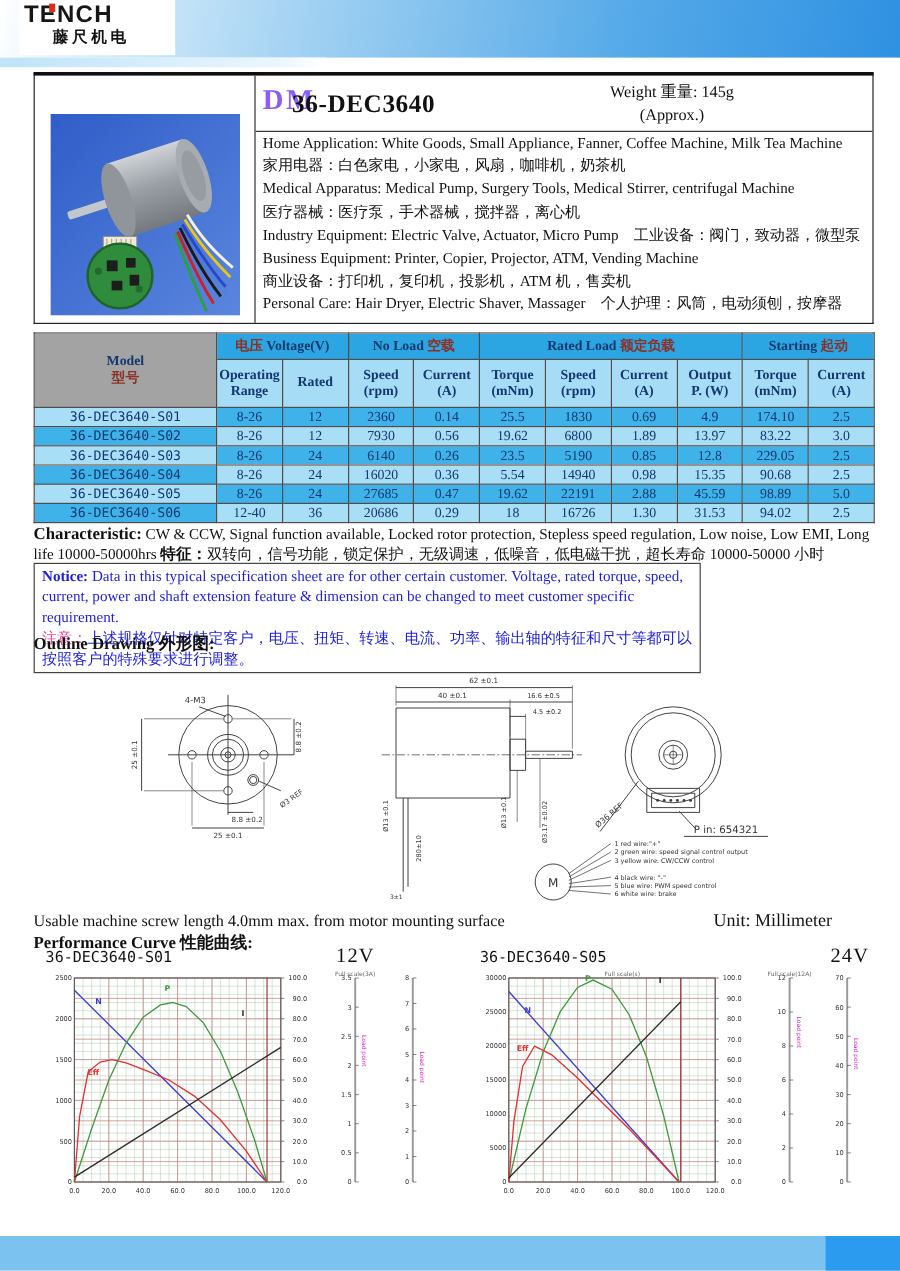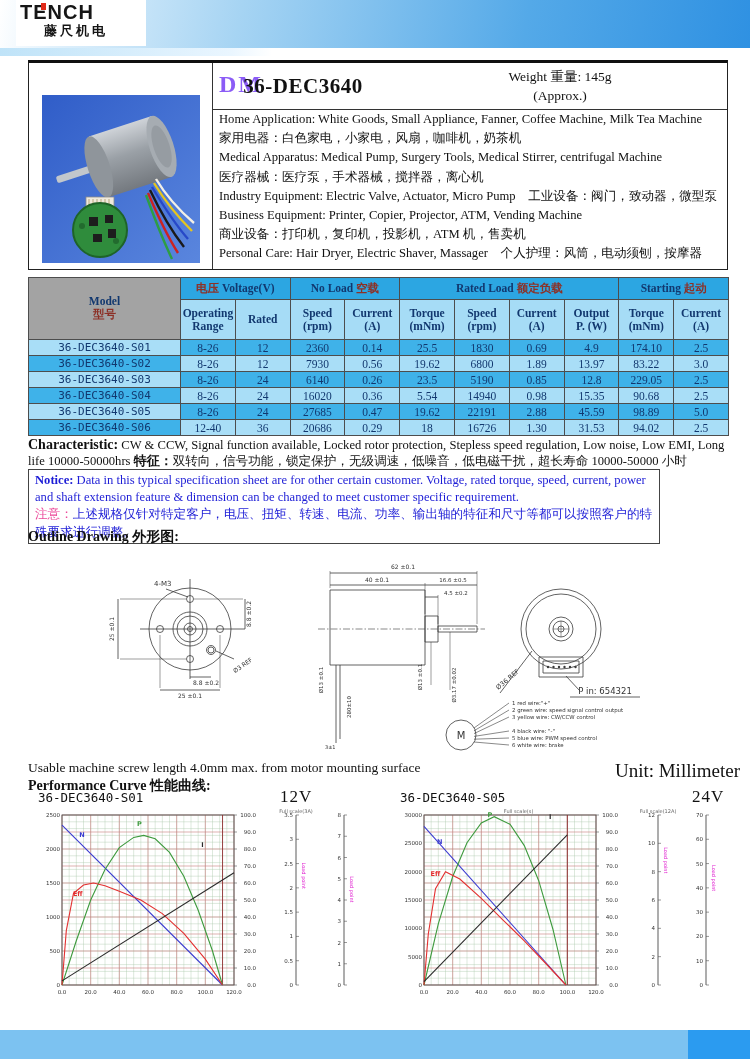--- a/index.html
+++ b/index.html
@@ -61,7 +61,7 @@
   #characteristic{position:absolute;left:28px;top:437px;width:700px;font-size:12.6px;line-height:16px}
   #characteristic .lb{font-size:14px;font-weight:bold}
   #characteristic .cb{font-size:13px;font-weight:bold}
-  #notice{position:absolute;left:28px;top:469px;width:632px;border:1px solid #444;
+  #notice{position:absolute;left:28px;top:469px;width:556px;border:1px solid #444;
     padding:2px 6px;font-size:12.6px;line-height:17.2px;color:#1d1dd6}
   #notice .nb{font-weight:bold}
   #notice .rd{color:#ec4899;font-weight:normal}

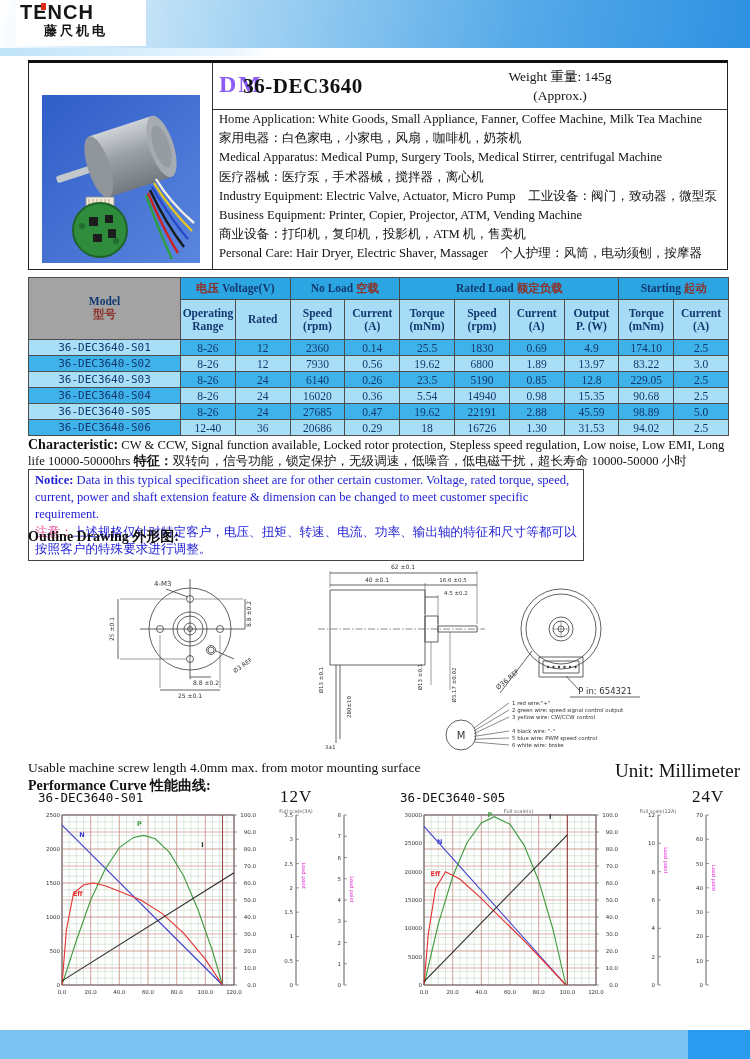--- a/index.html
+++ b/index.html
@@ -72,7 +72,7 @@
   #outline-svg line,#outline-svg circle,#outline-svg rect,#outline-svg path,#outline-svg polyline{vector-effect:non-scaling-stroke}
 
   #screw-note{position:absolute;left:28px;top:760px;font-size:13.5px}
-  #unit-note{position:absolute;left:572px;top:760px;width:168px;text-align:right;font-size:19px}
+  #unit-note{position:absolute;left:560px;top:760px;width:168px;text-align:center;font-size:15px}
   #perf-title{position:absolute;left:28px;top:777px;font-size:14px;font-weight:bold}
 
   .chart{position:absolute;top:790px;width:356px}

